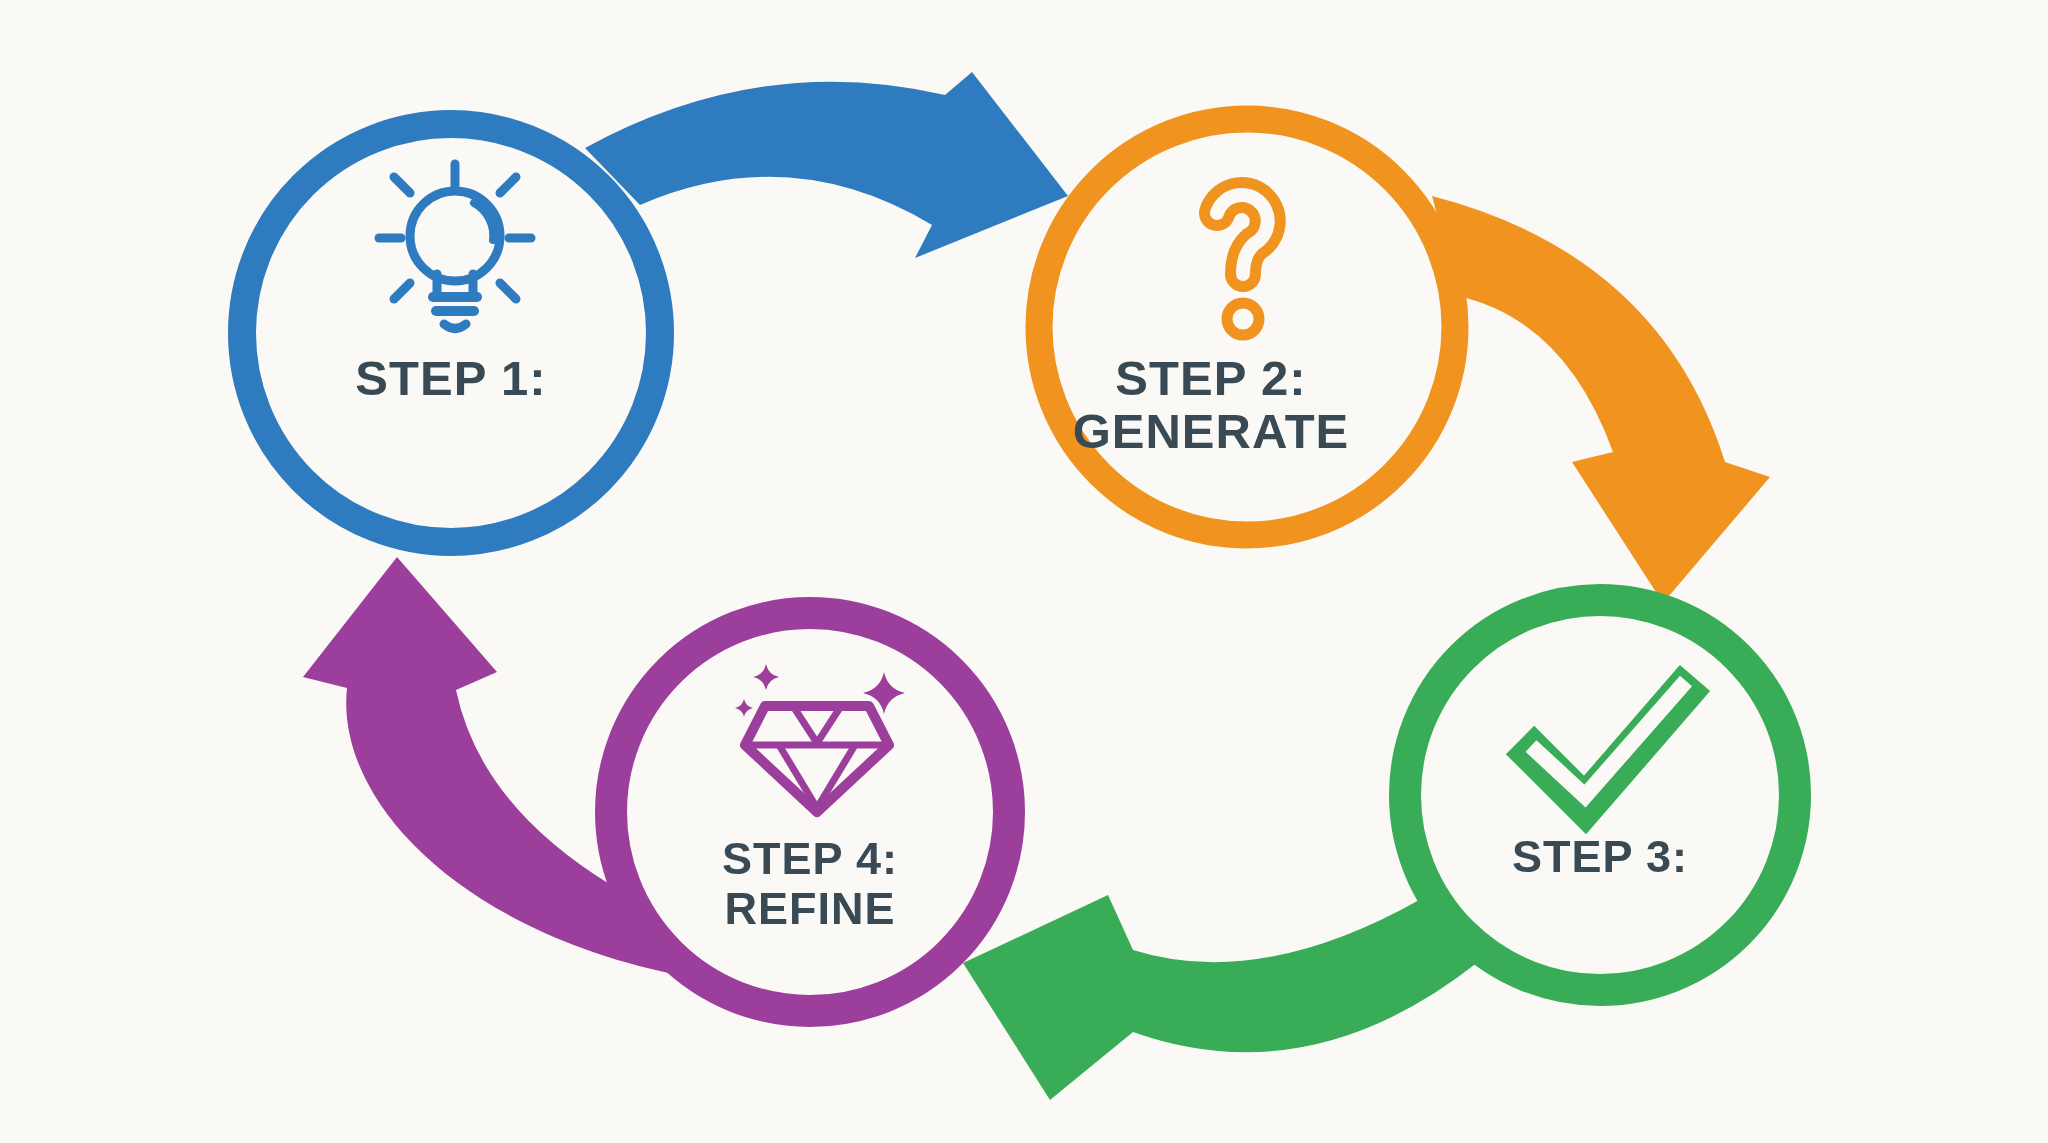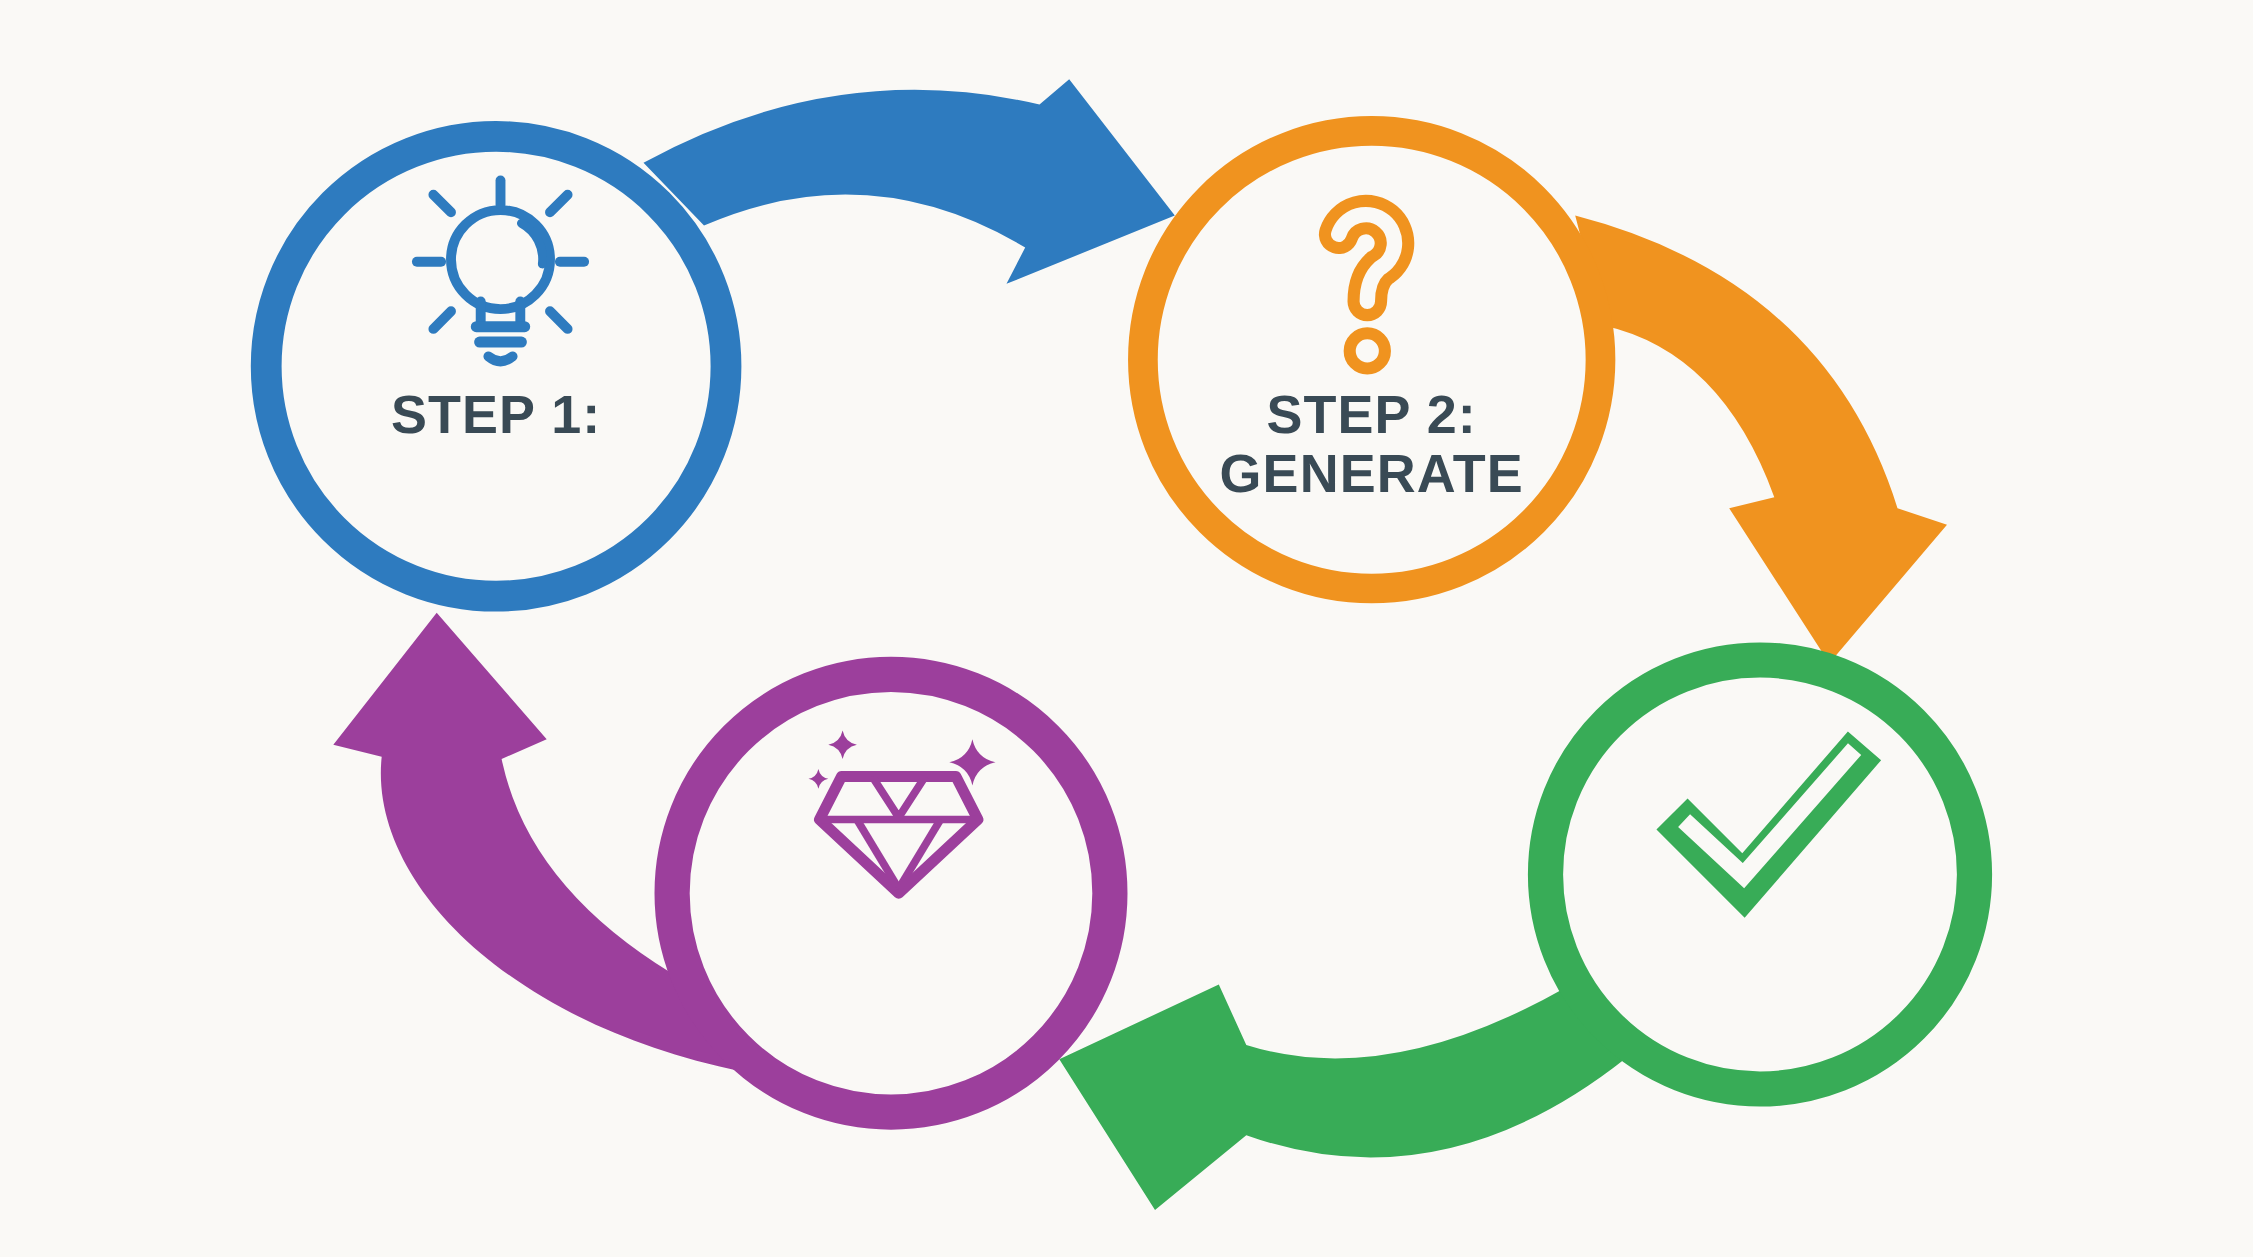--- a/index.html
+++ b/index.html
@@ -24,7 +24,7 @@
   }
   .step-label.small{font-size:45px;line-height:50px;}
   .lbl-1{left:241px;top:352px;}
-  .lbl-2{left:1037px;top:352px;}
+  .lbl-2{left:1001px;top:352px;}
   .lbl-3{left:1390px;top:832px;}
   .lbl-4{left:600px;top:834px;}
 </style>

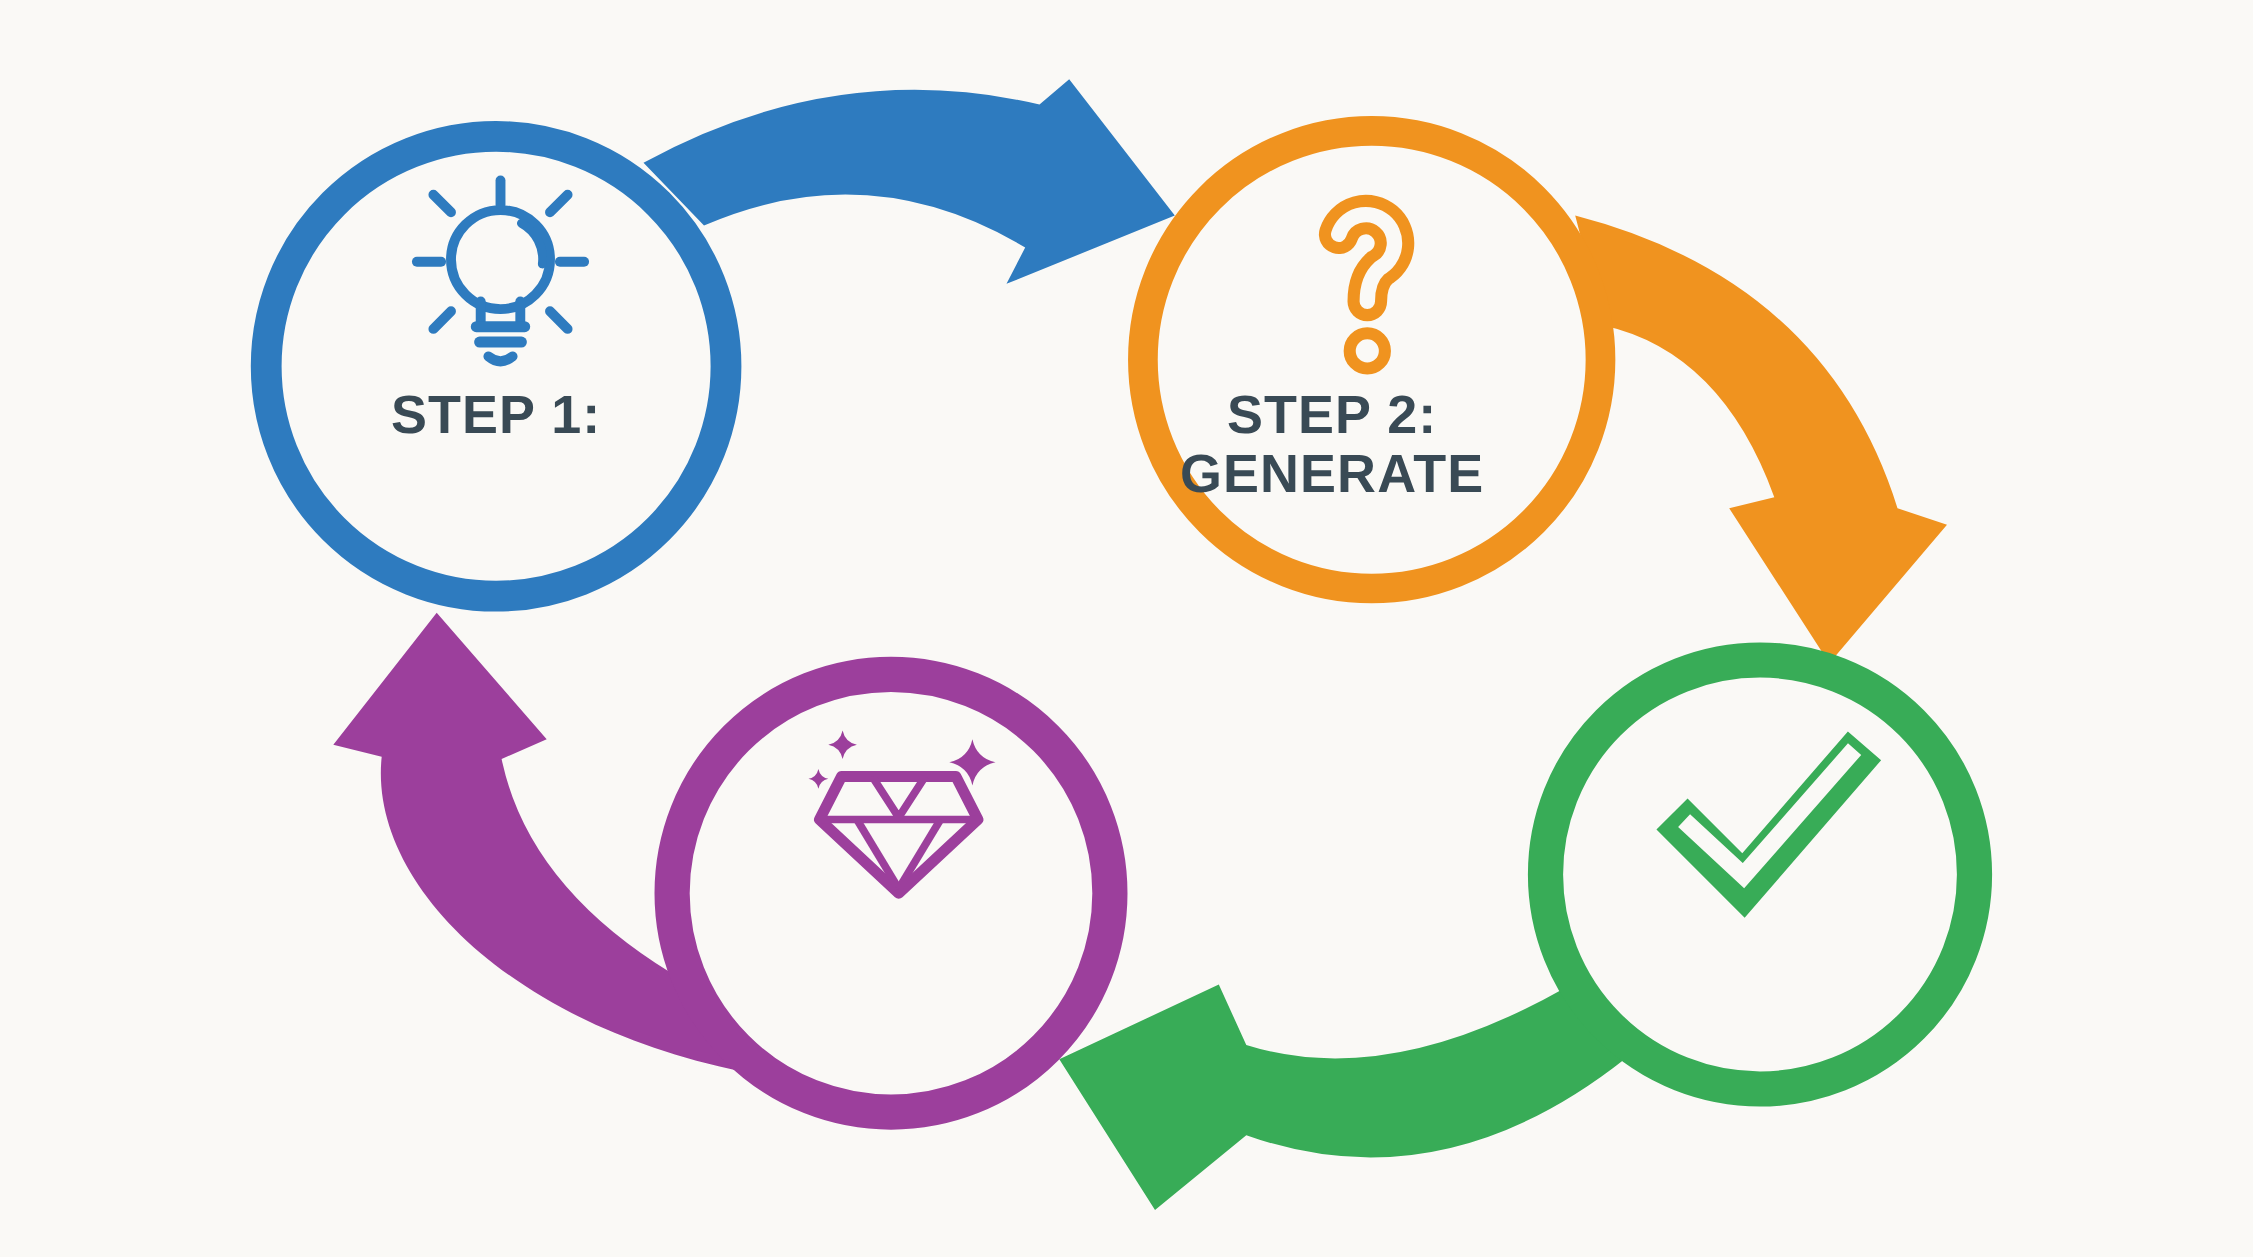--- a/index.html
+++ b/index.html
@@ -105,6 +105,10 @@
   <div class="step-label small lbl-3">
   </div>
 
+  <div class="step-label small lbl-4">
+    <div>STEP 4:</div>
+    <div>REFINE</div>
+  </div>
 
 </div>
 

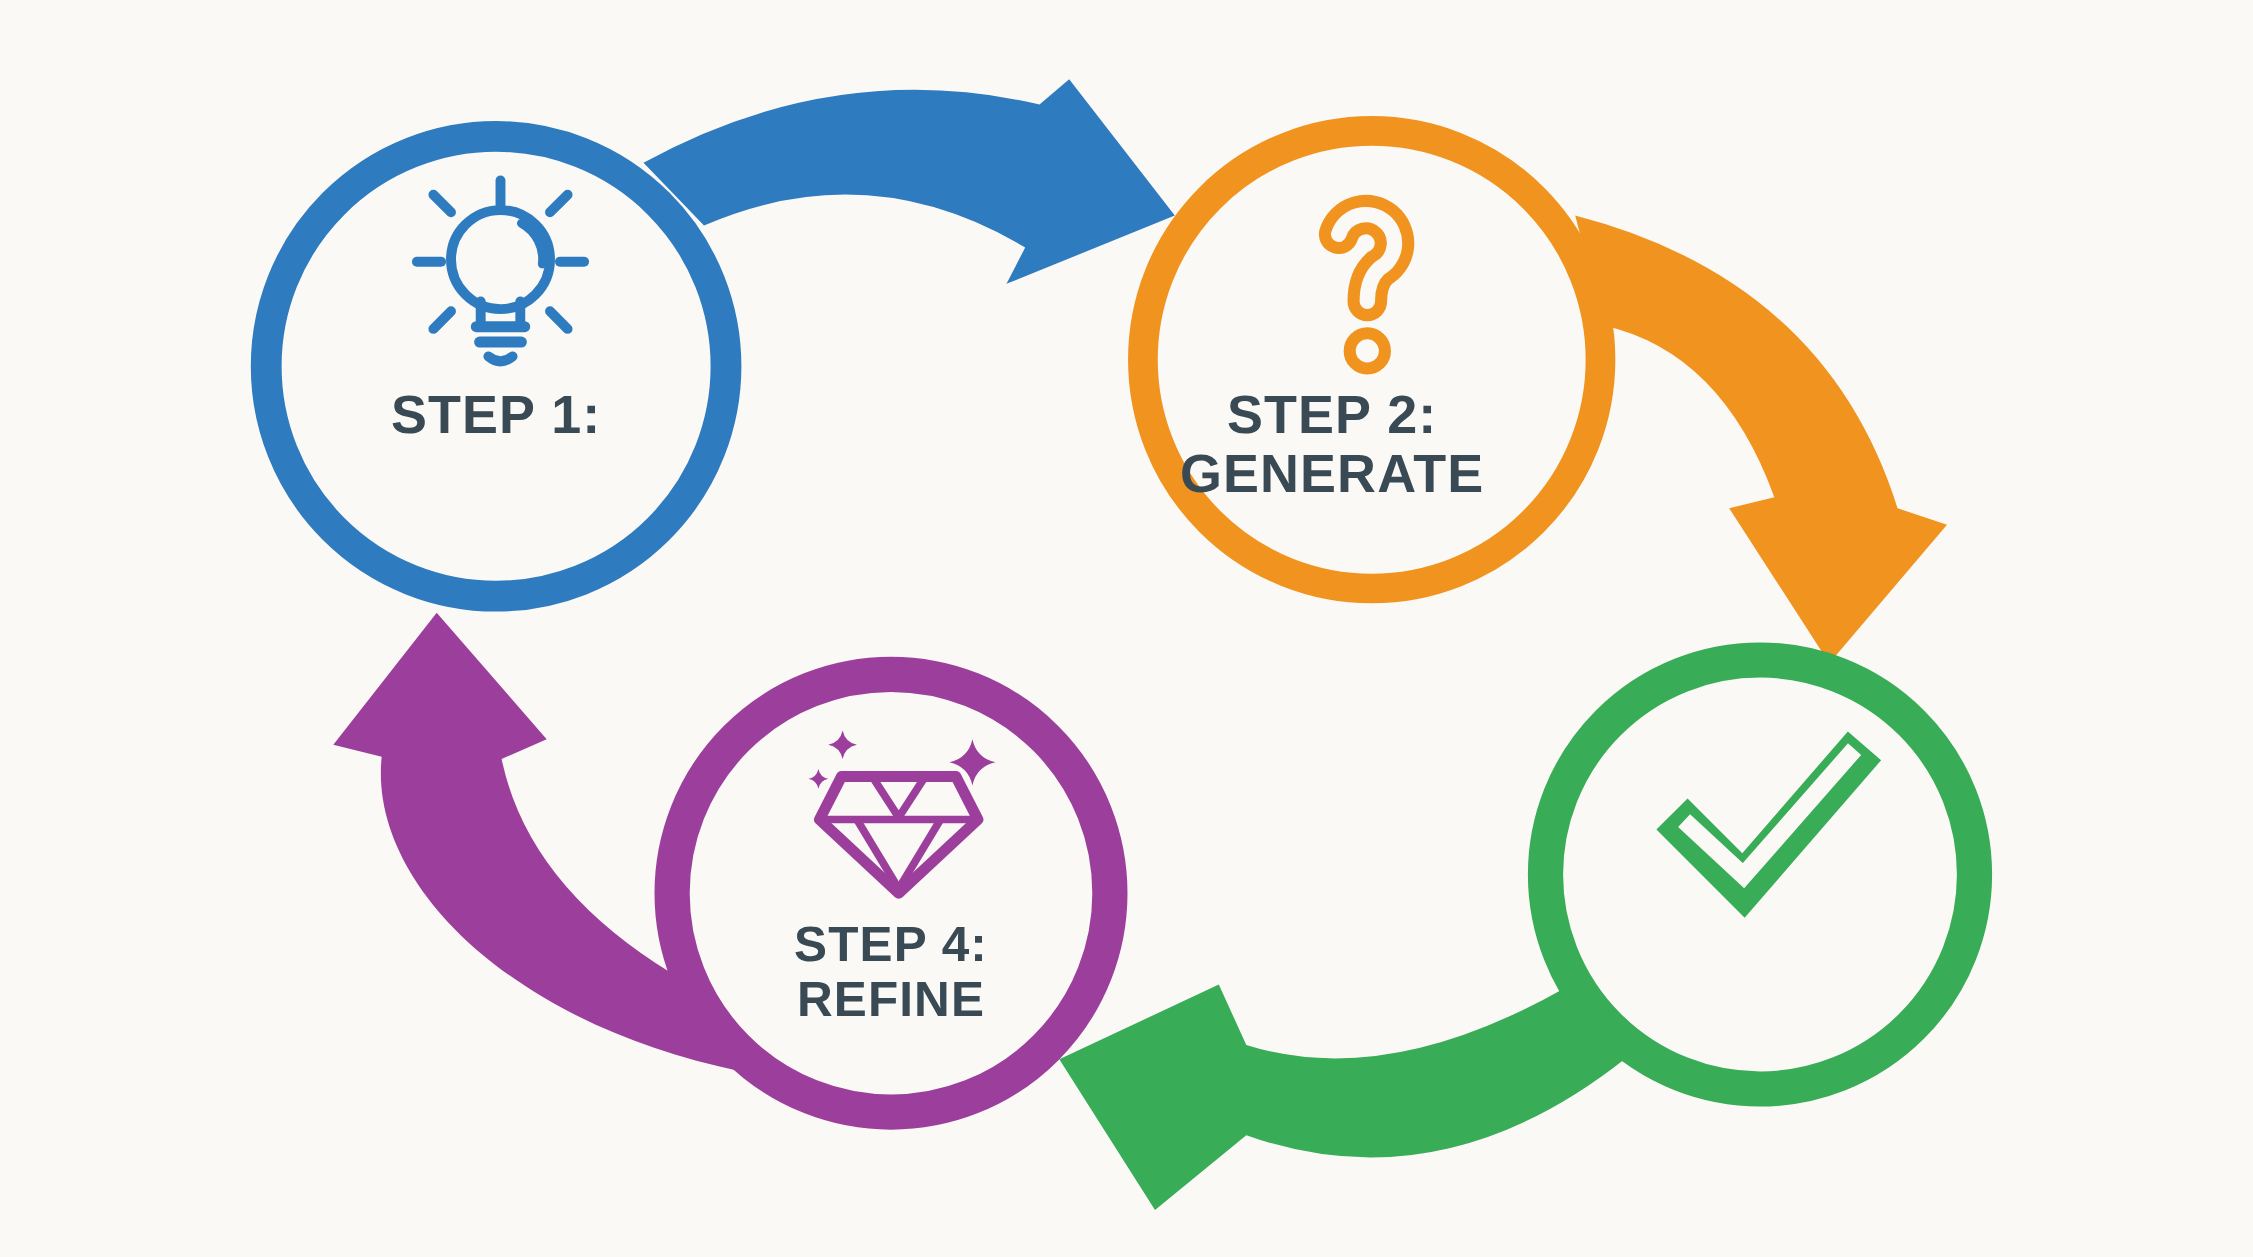--- a/index.html
+++ b/index.html
@@ -103,6 +103,7 @@
   </div>
 
   <div class="step-label small lbl-3">
+    <div>STEP 3:</div>
   </div>
 
   <div class="step-label small lbl-4">

